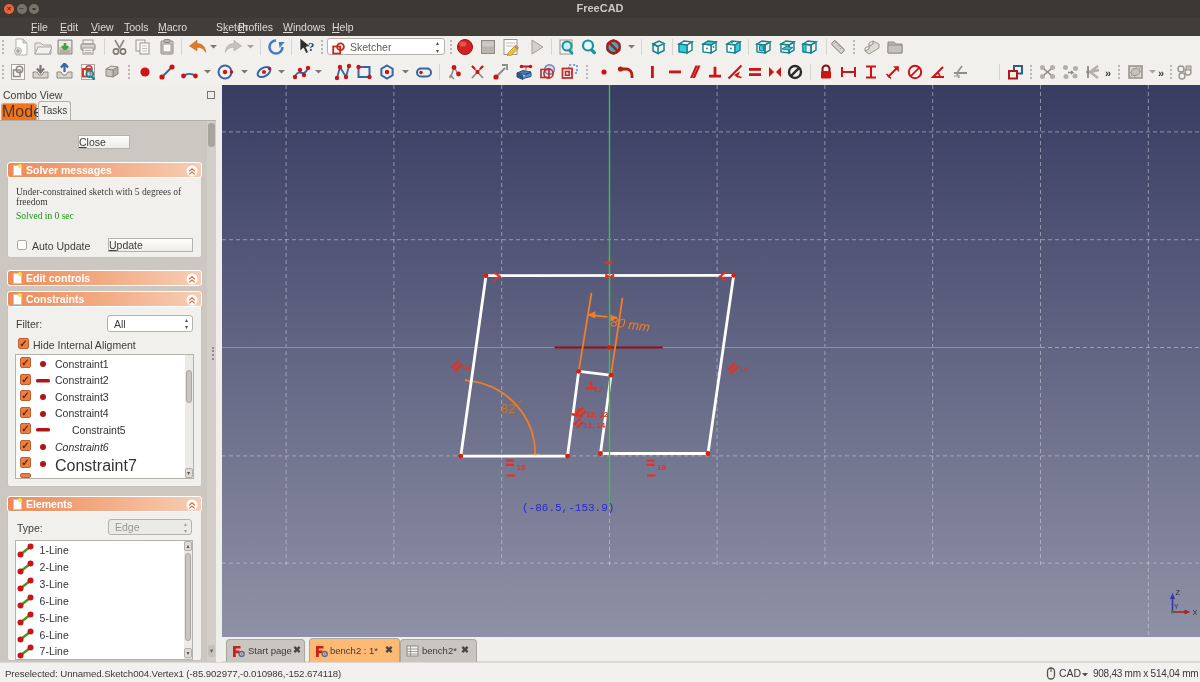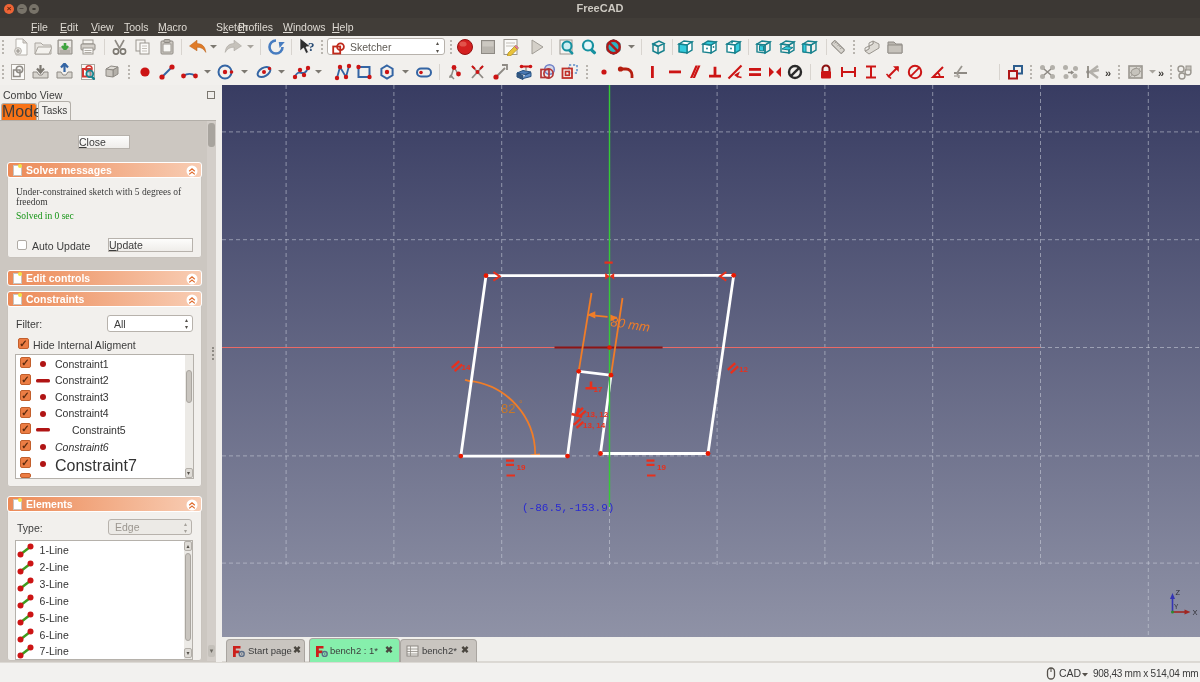--- a/index.html
+++ b/index.html
@@ -37,7 +37,7 @@
   
   #tabbar { position:absolute; left:222px; top:637px; width:978px; height:25px; background:#f0efec; border-bottom:1px solid #dbd8d3; }
   .tab { position:absolute; top:2px; height:23px; background:#c9c5c0; border:1px solid #a9a5a0; border-bottom:none; border-radius:4px 4px 0 0; font-size:9.5px; color:#3c3c3c; }
-  .tab.active { background:#86efac; top:1px; height:24px; }
+  .tab.active { background:#fdba74; top:1px; height:24px; }
   
   #statusbar { position:absolute; left:0; top:662px; width:1200px; height:20px; background:#f2f1ef; border-top:1px solid #dcd9d4; font-size:10px; color:#3a3a3a; }
 </style>

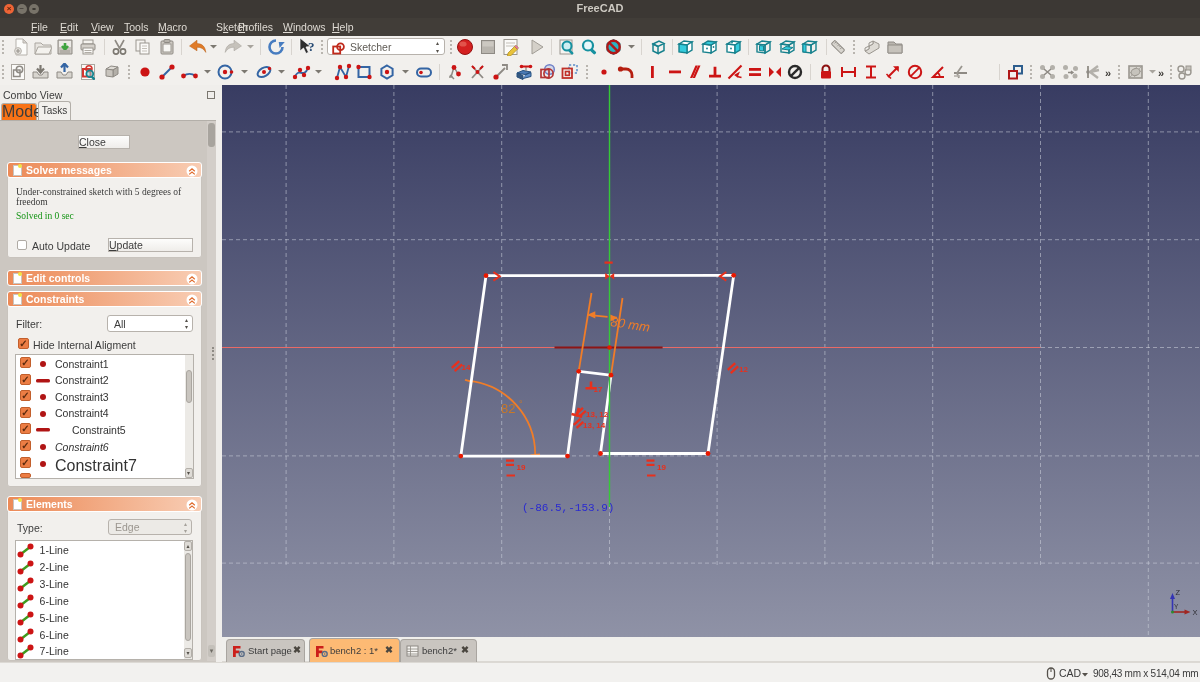--- a/index.html
+++ b/index.html
@@ -857,6 +857,7 @@
     </div>
   </div>
   <div id="statusbar">
+    <span style="position:absolute; left:5px; top:4.5px; font-size:9.7px; letter-spacing:-0.1px;">Preselected: Unnamed.Sketch004.Vertex1 (-85.902977,-0.010986,-152.674118)</span>
     <svg class="abs" style="left:1046px; top:4px;" width="10" height="13">
         <rect x="1.5" y="1" width="7" height="11" rx="3.5" fill="none" stroke="#55514b" stroke-width="1.3"></rect>
         <line x1="5" y1="1" x2="5" y2="5" stroke="#55514b" stroke-width="1.1"></line>

